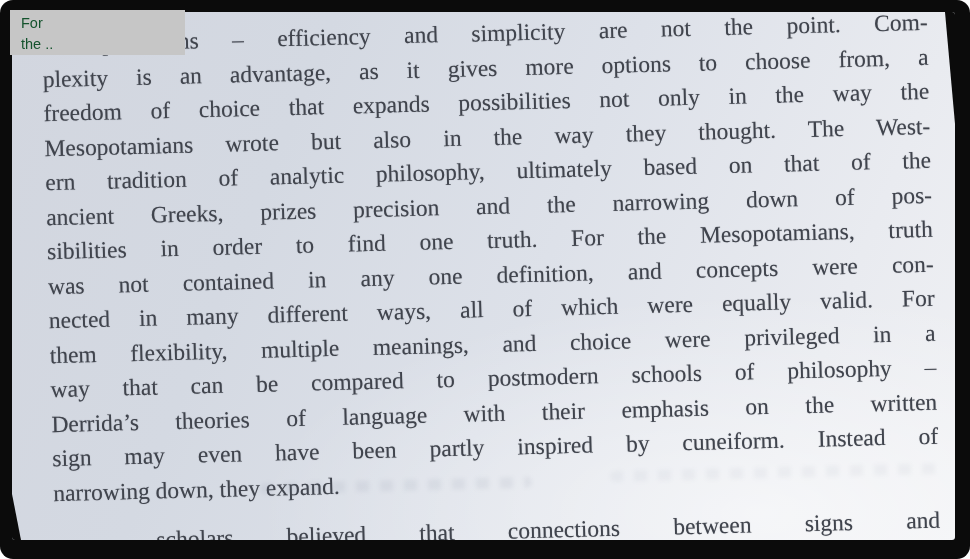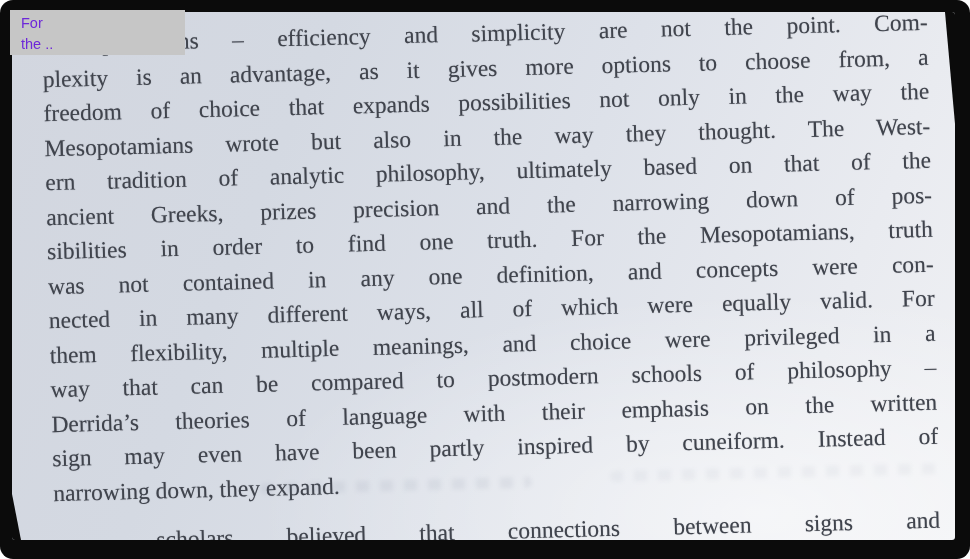--- a/index.html
+++ b/index.html
@@ -82,7 +82,7 @@
     left: 10px; top: 10px;
     width: 175px; height: 45px;
     background: #c6c6c6;
-    color: #6d28d9;
+    color: #14532d;
     font-family: "Liberation Sans", "DejaVu Sans", sans-serif;
     font-size: 14.5px;
     line-height: 21px;

